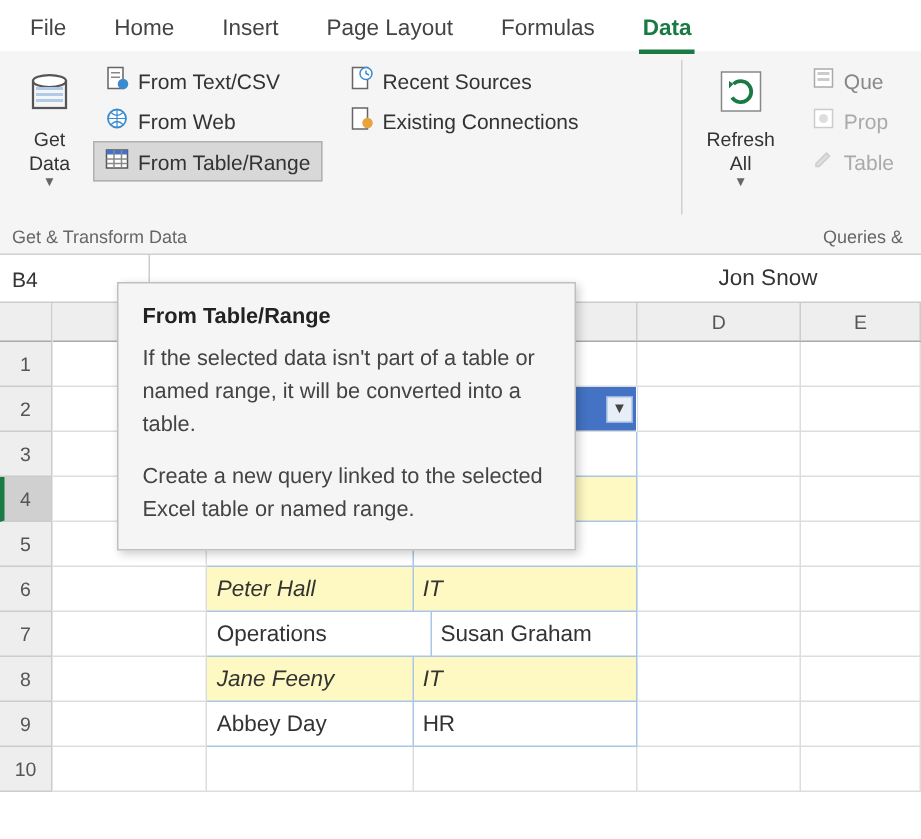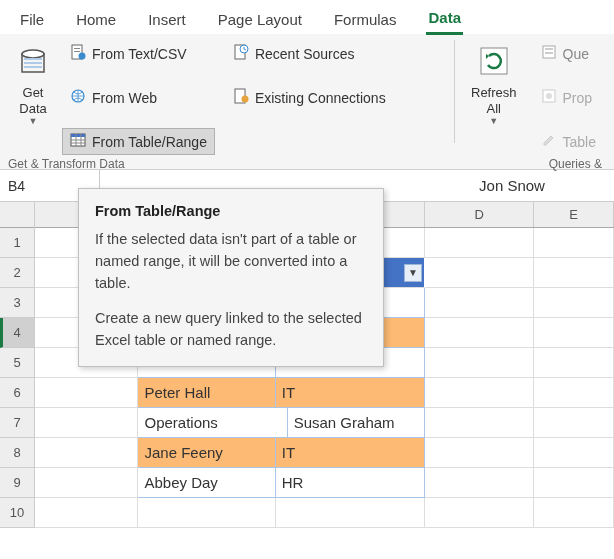--- a/index.html
+++ b/index.html
@@ -17,7 +17,7 @@
     gap: 28px;
     padding: 6px 18px 0 18px;
     height: 34px;
-    align-items: center;
+    align-items: flex-start;
   }
   .ribbon-tab {
     padding: 4px 2px 6px 2px;

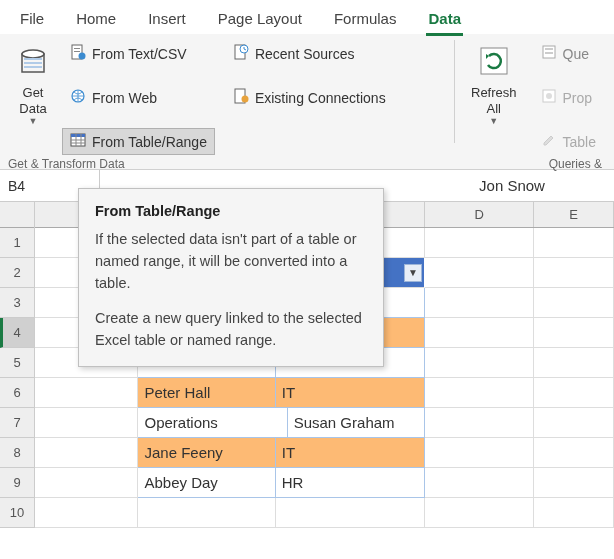--- a/index.html
+++ b/index.html
@@ -60,7 +60,7 @@
   }
   .big-btn .ic { margin-bottom: 4px; }
   .big-btn .lbl { font-size: 13px; text-align: center; line-height: 1.2; }
-  .small-btns { display: flex; flex-direction: column; gap: 17px; }
+  .small-btns { display: flex; flex-direction: column; gap: 0; }
   .small-btn {
     display: flex;
     align-items: center;

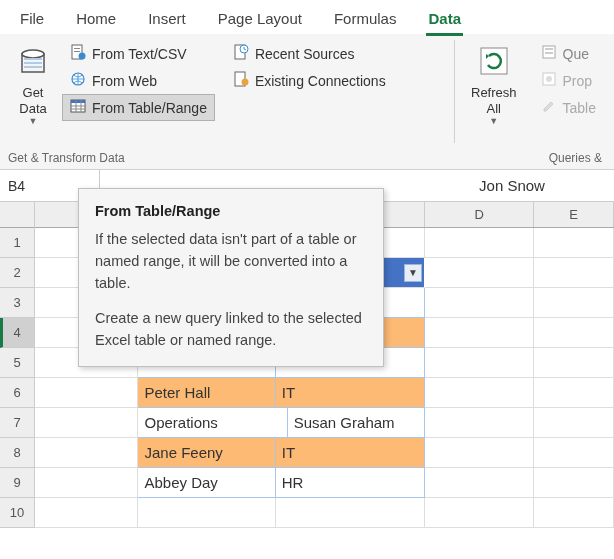--- a/index.html
+++ b/index.html
@@ -166,7 +166,7 @@
     border-right: 1px solid #a9c5e8;
     border-bottom: 1px solid #a9c5e8;
   }
-  .tablecell.band { background: #fdba74; }
+  .tablecell.band { background: #fef9c3; font-style: italic; }
   .tablehdr {
     background: #4472c4;
     color: #fff;

